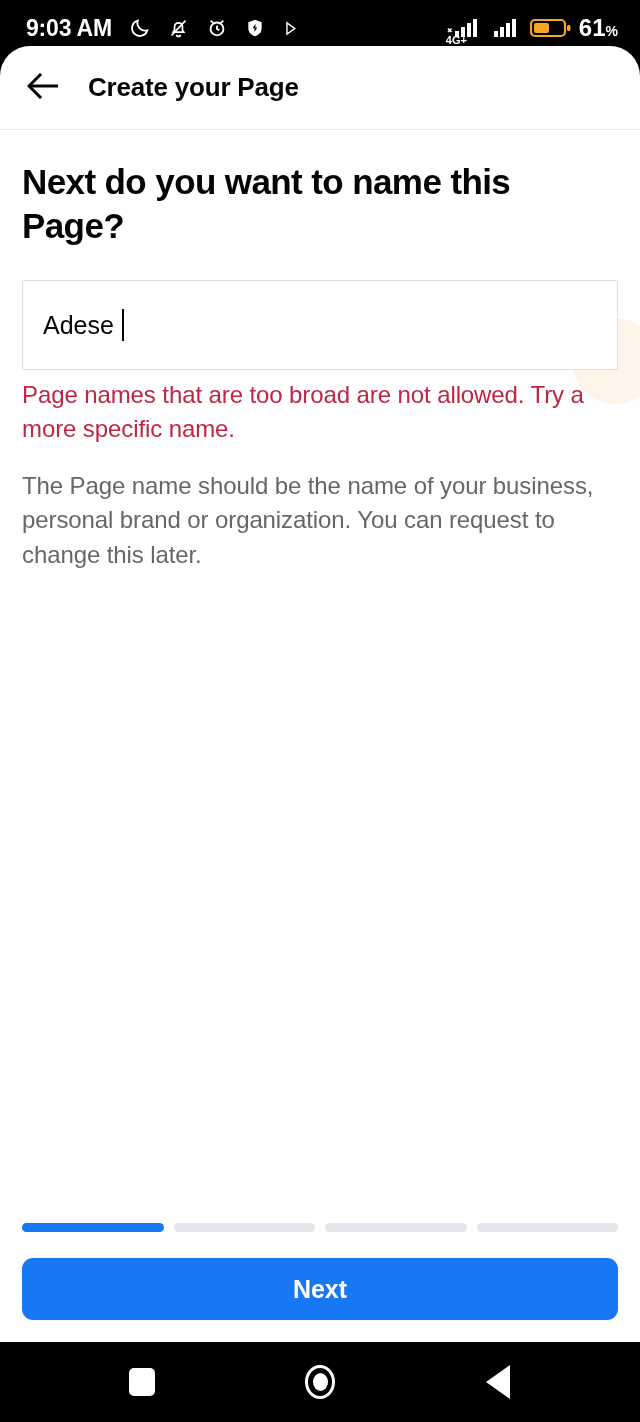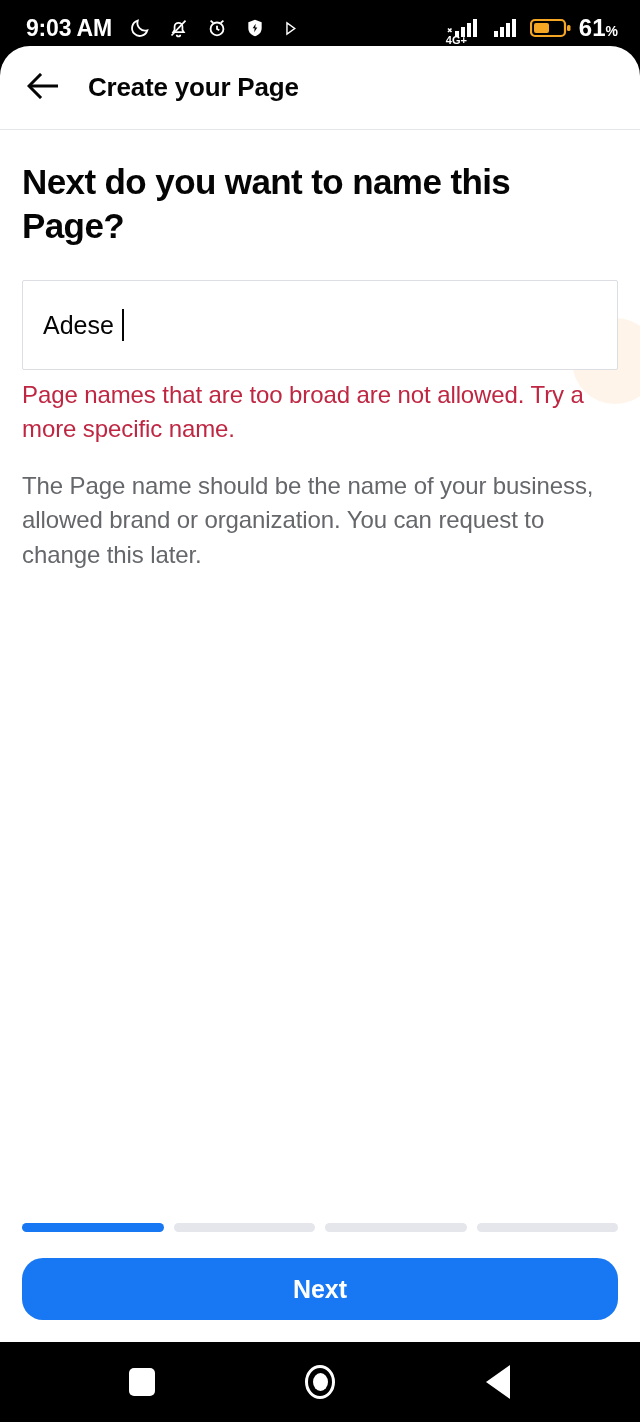--- a/index.html
+++ b/index.html
@@ -193,7 +193,7 @@
       </div>
 
       <div class="error-text">Page names that are too broad are not allowed. Try a more specific name.</div>
-      <div class="helper-text">The Page name should be the name of your business, allowed brand or organization. You can request to change this later.</div>
+      <div class="helper-text">The Page name should be the name of your business, personal brand or organization. You can request to change this later.</div>
     </div>
 
     <div class="bottom">

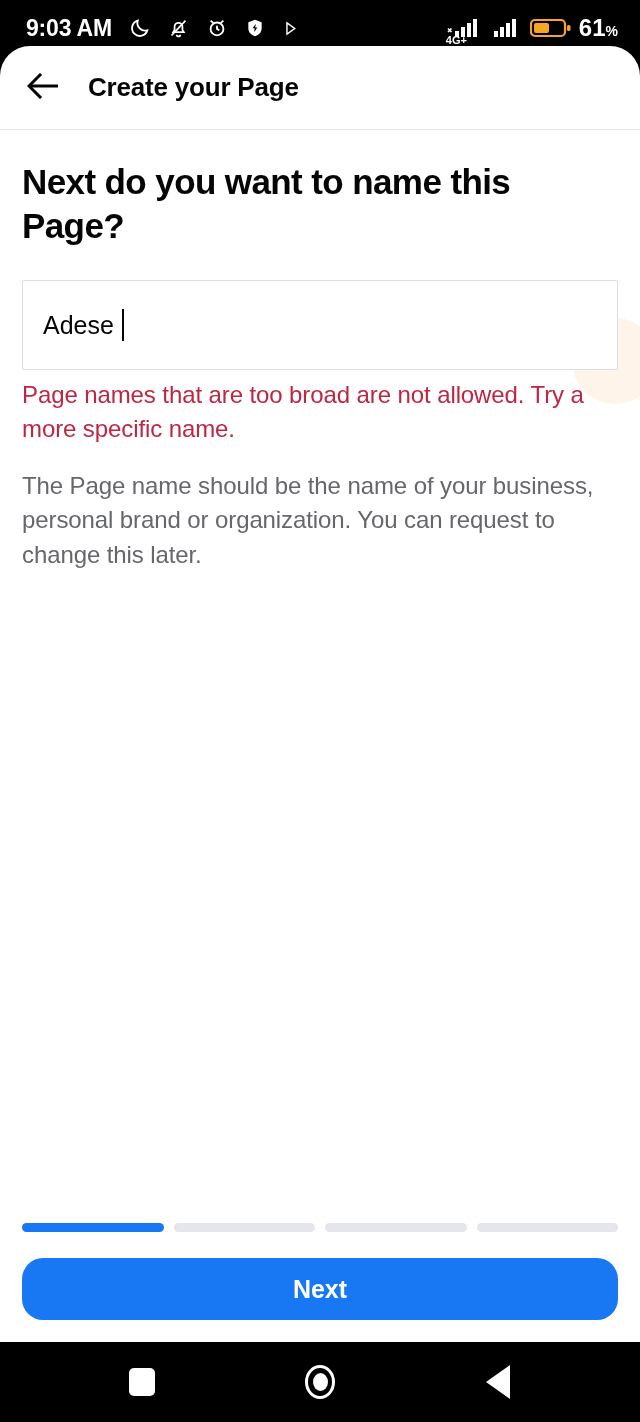--- a/index.html
+++ b/index.html
@@ -75,7 +75,7 @@
   .seg { flex:1; height:9px; border-radius:6px; background:#e4e6eb; }
   .seg.active { background:#1877f2; }
   .next-btn {
-    width:100%; height:62px; border:none; border-radius:21px;
+    width:100%; height:62px; border:none; border-radius:11px;
     background:#1877f2; color:#fff; font-size:25px; font-weight:bold;
     font-family:"Liberation Sans", sans-serif; cursor:pointer;
   }

